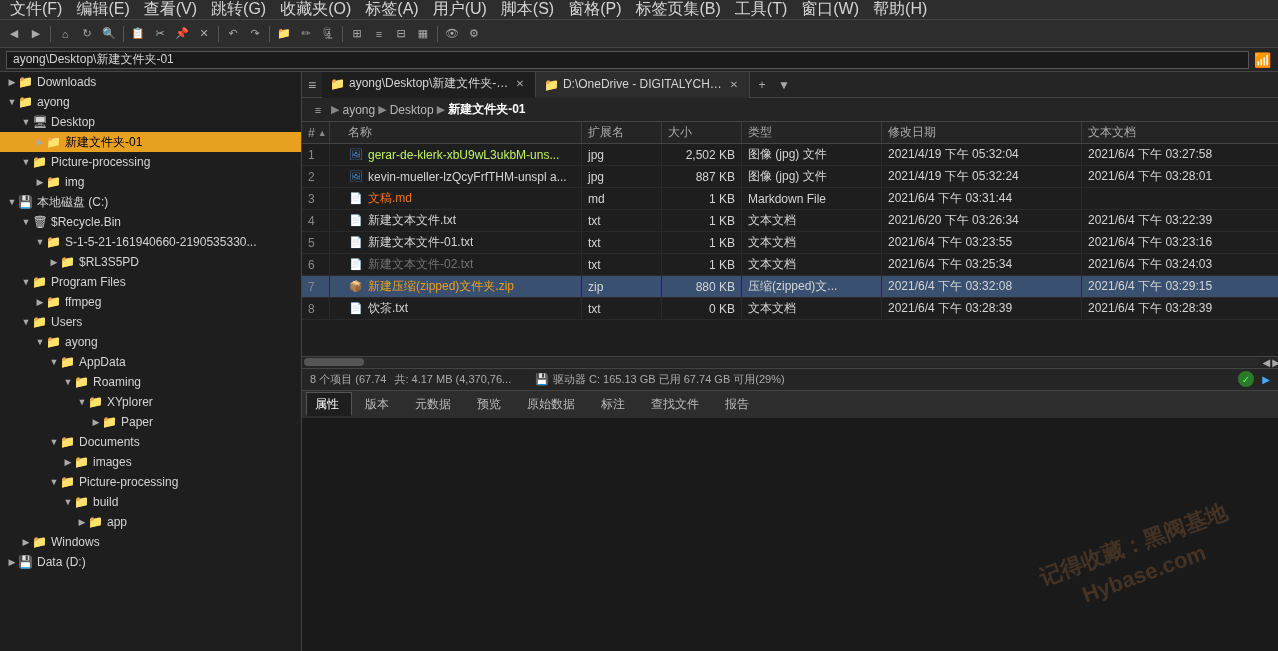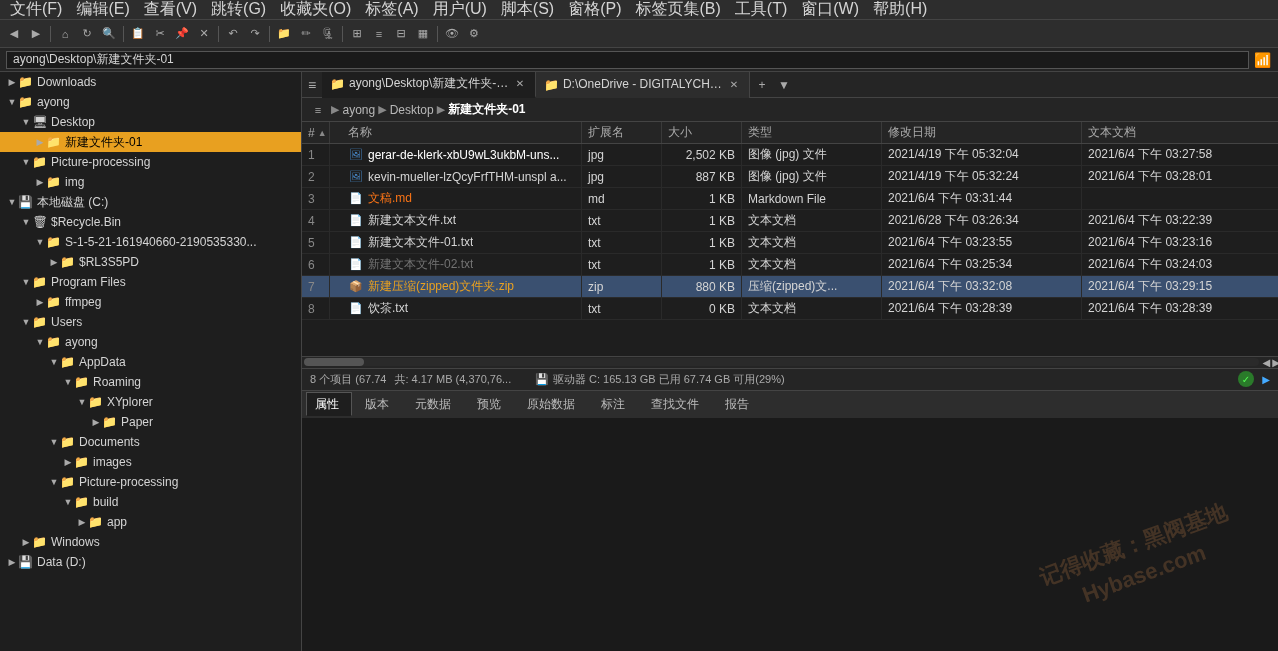--- a/index.html
+++ b/index.html
@@ -678,7 +678,7 @@
             <div class="file-cell col-num" style="color: rgb(136, 136, 136);">1</div>
             <div class="file-cell col-name">
               <span class="file-icon" style="color: rgb(74, 143, 212);">🖼</span>
-              <span style="overflow: hidden; text-overflow: ellipsis; white-space: nowrap; color: #ffffff;">gerar-de-klerk-xbU9wL3ukbM-uns...</span>
+              <span style="overflow: hidden; text-overflow: ellipsis; white-space: nowrap; color: #bef264;">gerar-de-klerk-xbU9wL3ukbM-uns...</span>
             </div>
             <div class="file-cell col-ext">jpg</div>
             <div class="file-cell col-size" style="justify-content: flex-end;">2,502 KB</div>

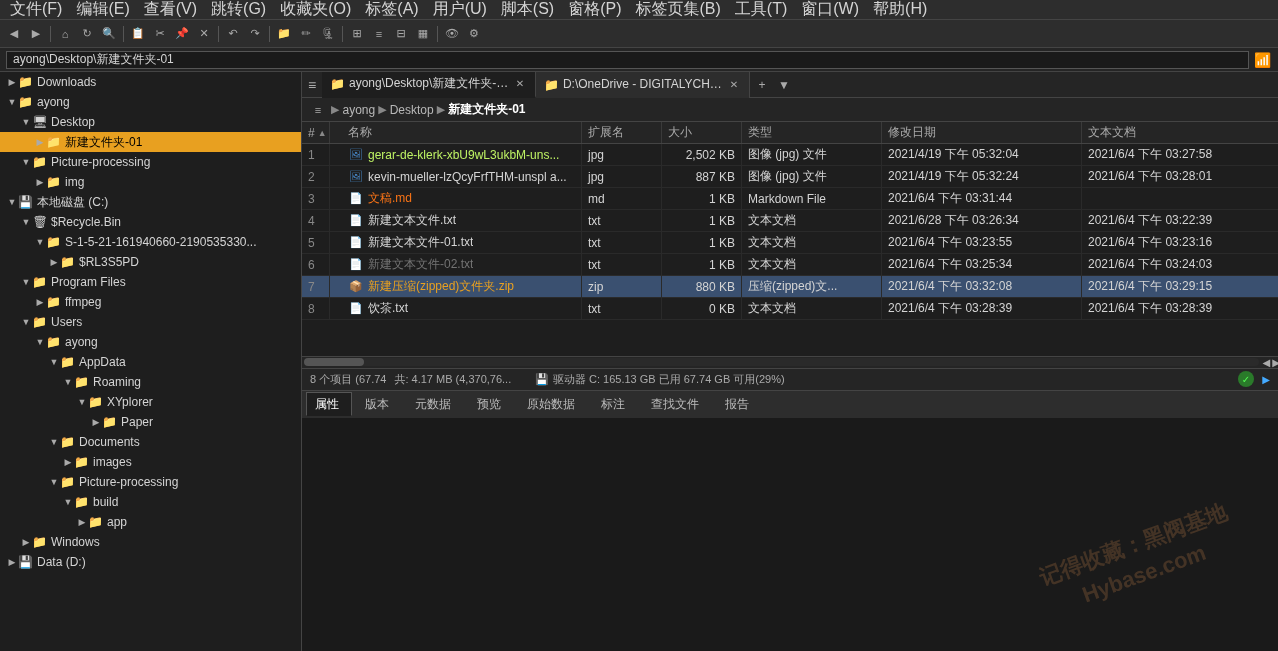--- a/index.html
+++ b/index.html
@@ -718,7 +718,7 @@
             <div class="file-cell col-ext">txt</div>
             <div class="file-cell col-size" style="justify-content: flex-end;">1 KB</div>
             <div class="file-cell col-type">文本文档</div>
-            <div class="file-cell col-modified">2021/6/28 下午 03:26:34</div>
+            <div class="file-cell col-modified">2021/6/20 下午 03:26:34</div>
             <div class="file-cell col-created">2021/6/4 下午 03:22:39</div>
           </div>
           <div class="file-row">

